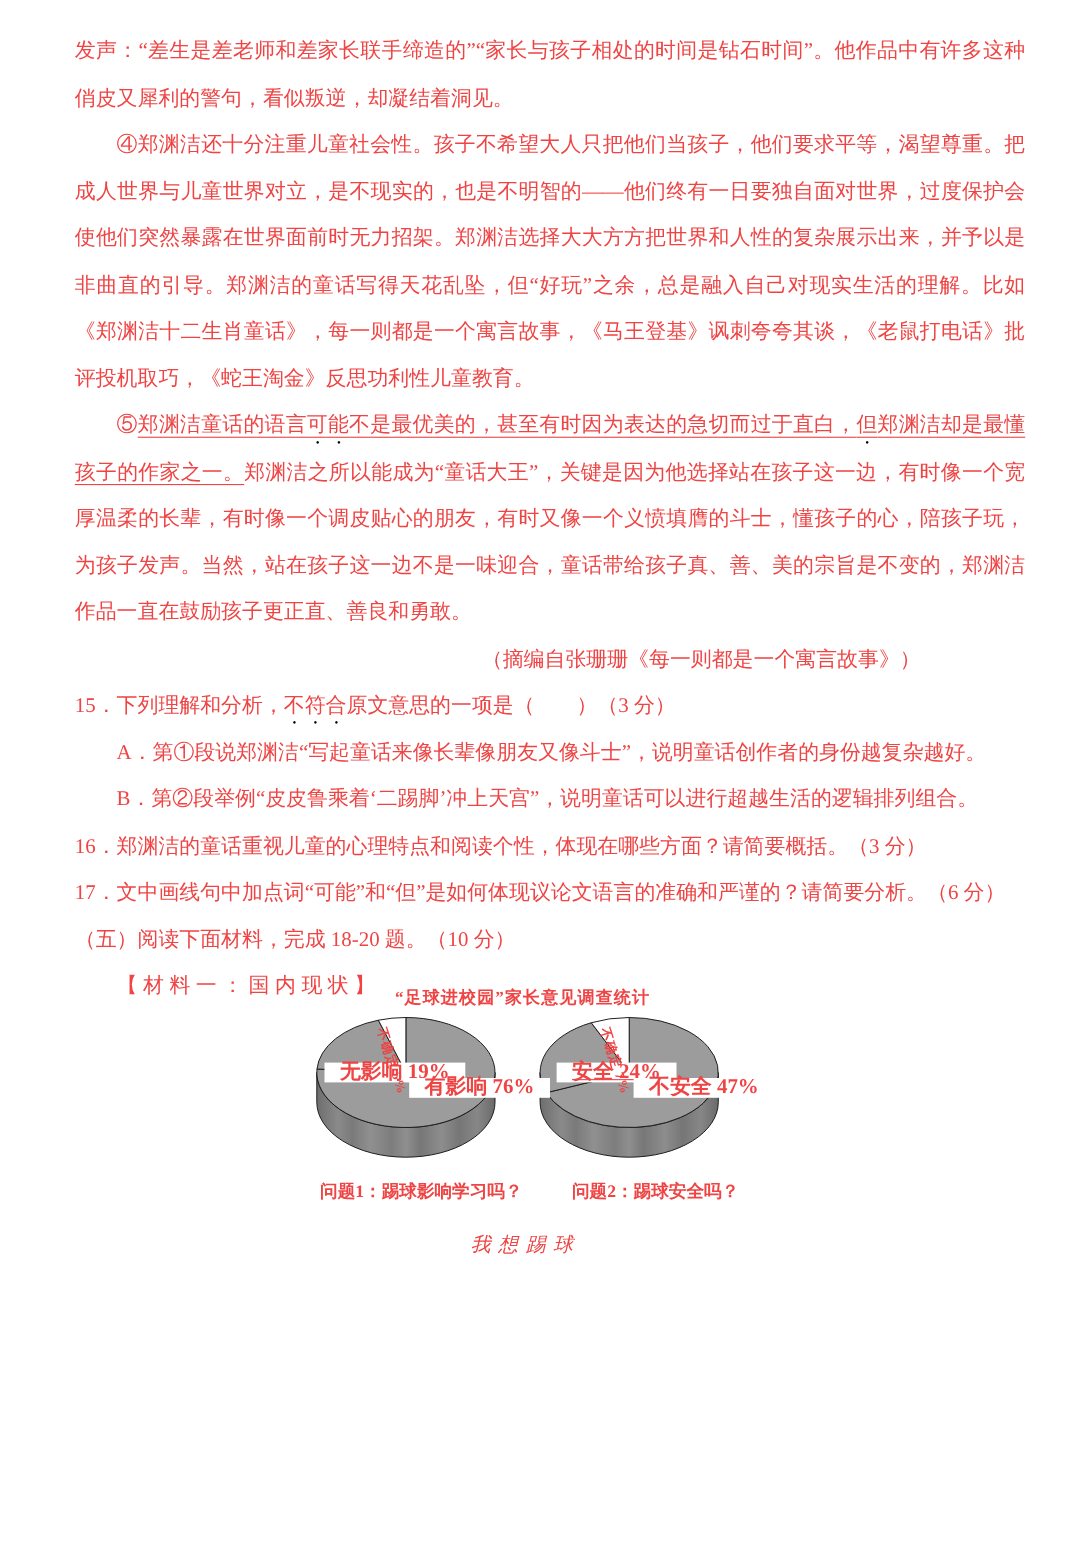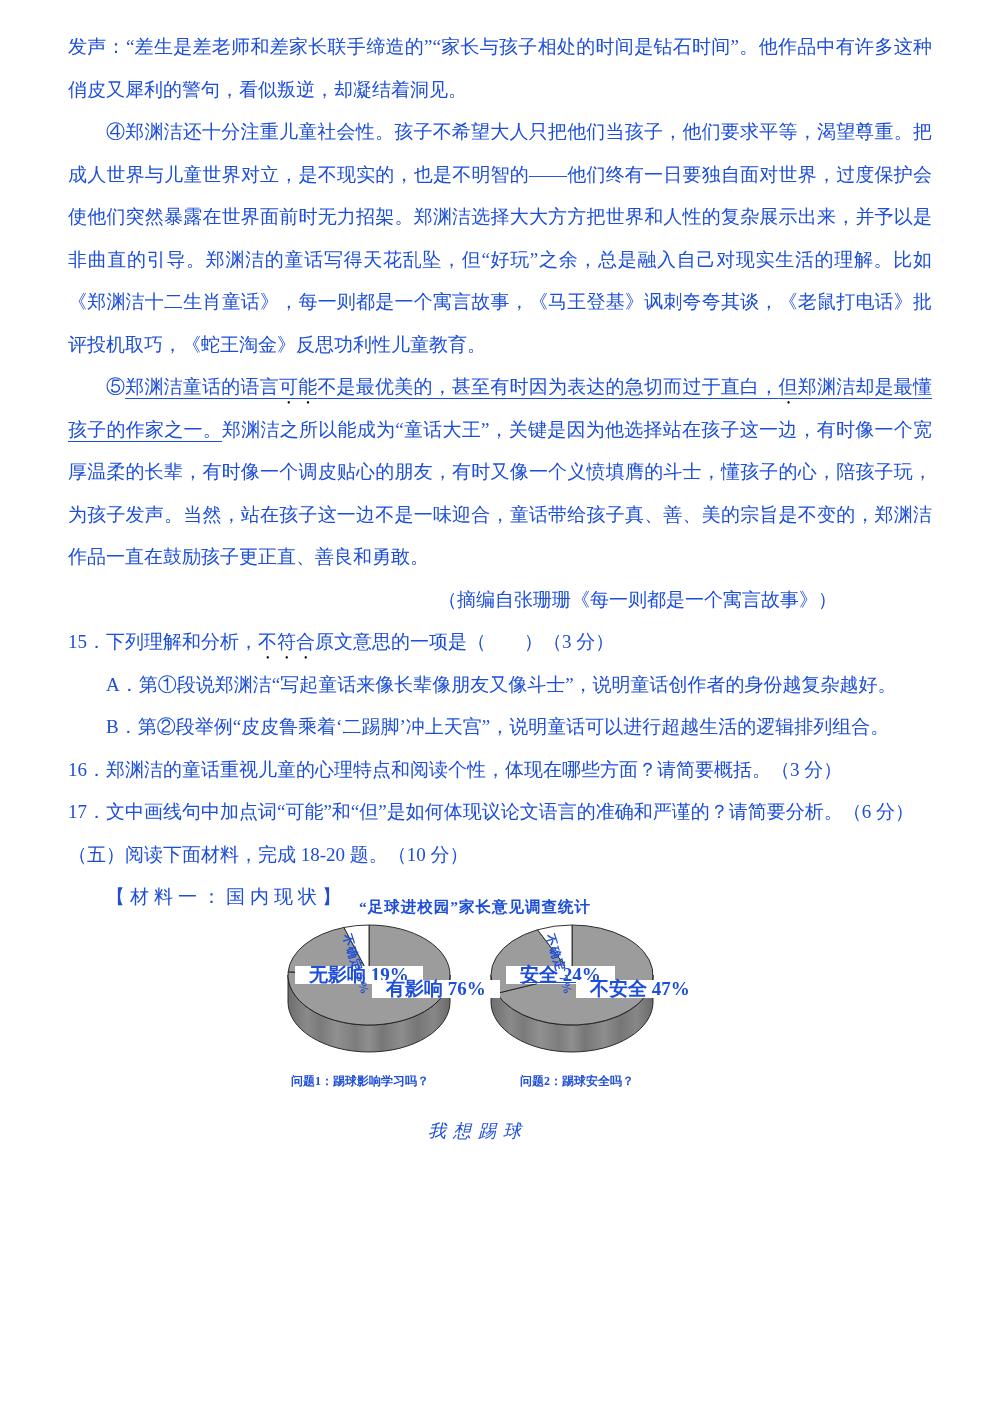--- a/index.html
+++ b/index.html
@@ -9,7 +9,7 @@
     box-sizing:border-box;
     padding:26px 60px 0 68px;
     background:#ffffff;
-    color:#1d4ed8;
+    color:#ef4444;
     font-family:"Liberation Serif","DejaVu Serif",serif;
     font-size:19px;
     overflow:hidden;

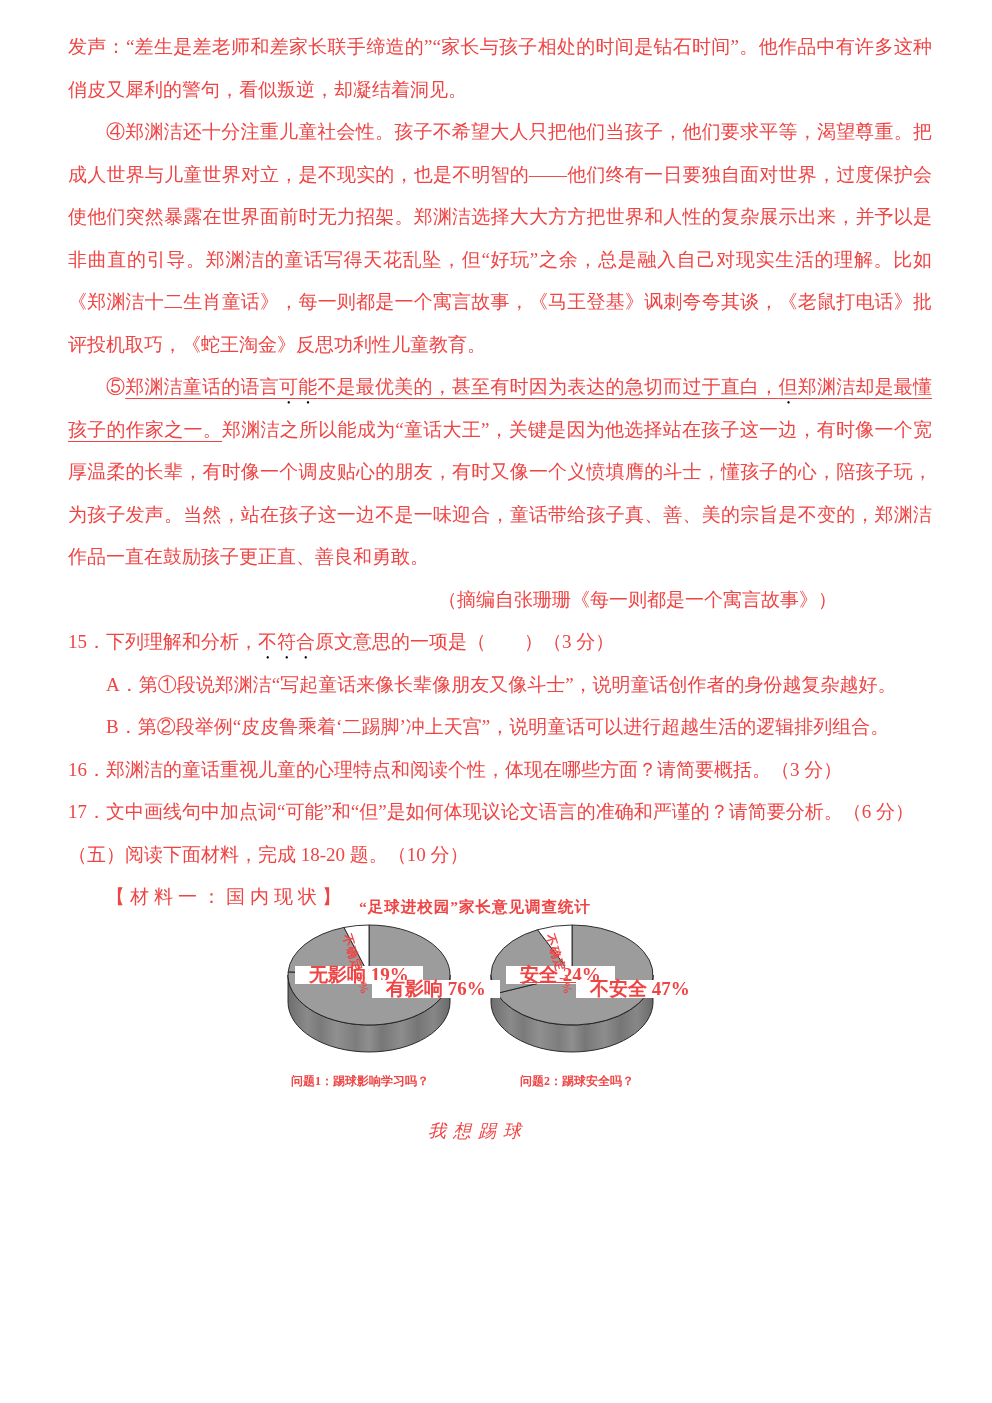--- a/index.html
+++ b/index.html
@@ -42,7 +42,7 @@
     position:absolute;font-weight:bold;font-size:12px;white-space:nowrap;
     transform-origin:0 50%;transform:rotate(72deg);letter-spacing:1px;
   }
-  .pcap{position:absolute;top:154px;font-weight:bold;font-size:12px;white-space:nowrap;}
+  .pcap{position:absolute;top:154px;font-weight:bold;font-size:16px;white-space:nowrap;}
   .cap1{left:223px;}
   .cap2{left:452px;}
   .slogan{

